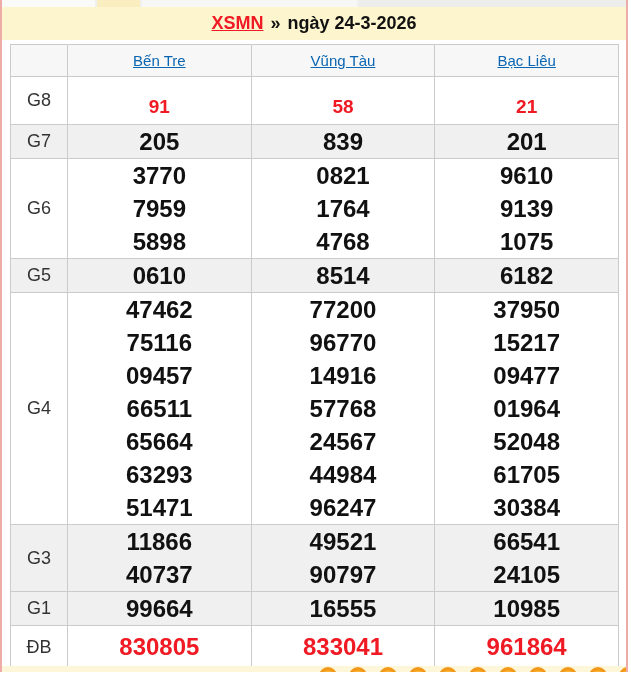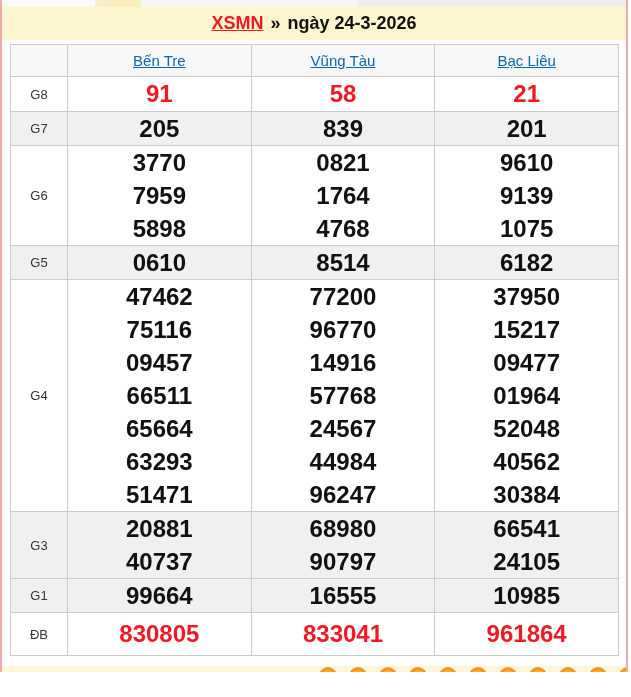--- a/index.html
+++ b/index.html
@@ -25,7 +25,7 @@
   thead th{height:32px; background:var(--headgray); font-size:15px;}
   thead th a{color:var(--blue); text-decoration:underline; font-weight:normal; cursor:pointer;}
   tr.shaded td{background:var(--rowgray);}
-  td.label{font-size:13px; font-weight:400; color:#333;}
+  td.label{font-size:18px; font-weight:400; color:#333;}
   .num-line{font-weight:bold; font-size:24px; line-height:33px; color:#111;}
   tr.sz-lg .num-line{font-size:24px; line-height:34px;}
   tr.sz-xl .num-line{font-size:24px; line-height:42px;}

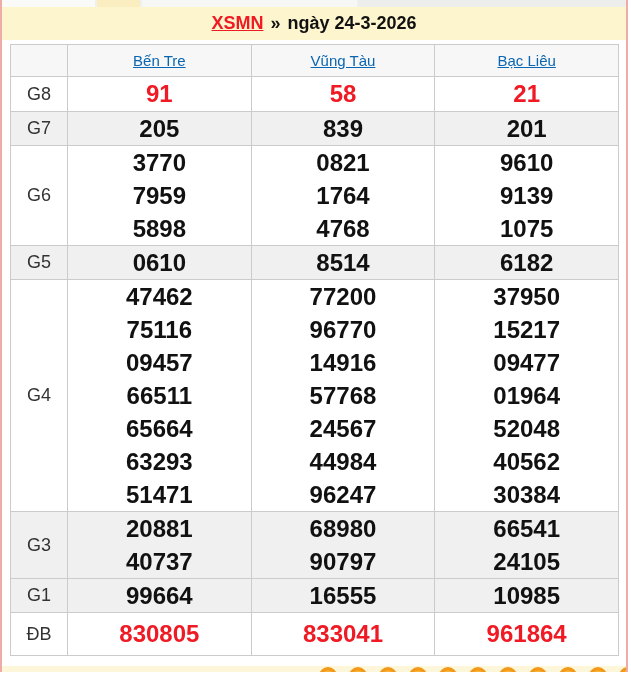--- a/index.html
+++ b/index.html
@@ -27,7 +27,7 @@
   tr.shaded td{background:var(--rowgray);}
   td.label{font-size:18px; font-weight:400; color:#333;}
   .num-line{font-weight:bold; font-size:24px; line-height:33px; color:#111;}
-  tr.sz-lg .num-line{font-size:24px; line-height:34px;}
+  tr.sz-lg .num-line{font-size:19px; line-height:34px;margin-top:13px;}
   tr.sz-xl .num-line{font-size:24px; line-height:42px;}
   tr.clr-red .num-line{color:var(--red);}
   

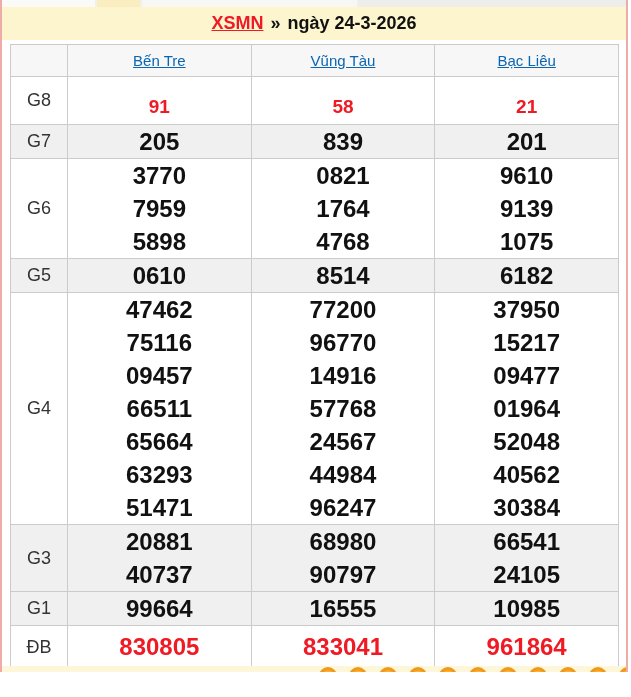--- a/index.html
+++ b/index.html
@@ -150,7 +150,7 @@
             <div class="num-line">09477</div>
             <div class="num-line">01964</div>
             <div class="num-line">52048</div>
-            <div class="num-line">40562</div>
+            <div class="num-line">61705</div>
             <div class="num-line">30384</div>
           </td>
         </tr>

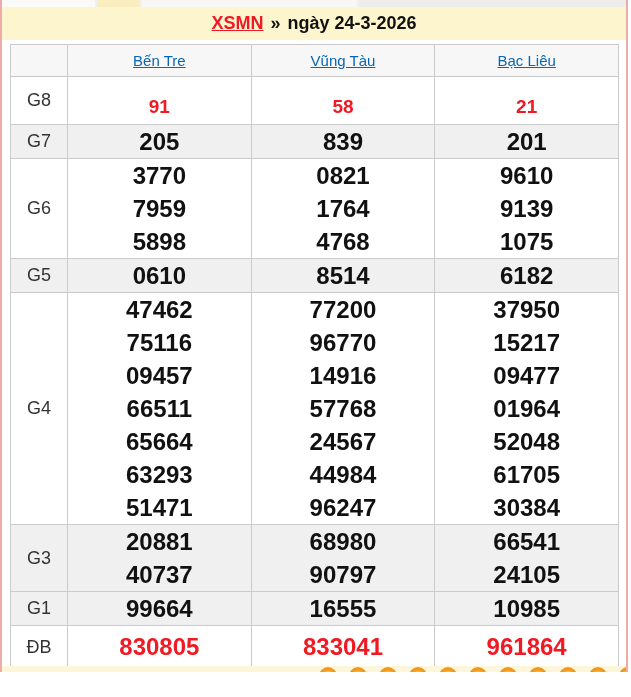--- a/index.html
+++ b/index.html
@@ -157,7 +157,7 @@
         <tr class="shaded">
           <td class="label">G3</td>
           <td>
-            <div class="num-line">20881</div>
+            <div class="num-line">11866</div>
             <div class="num-line">40737</div>
           </td>
           <td>

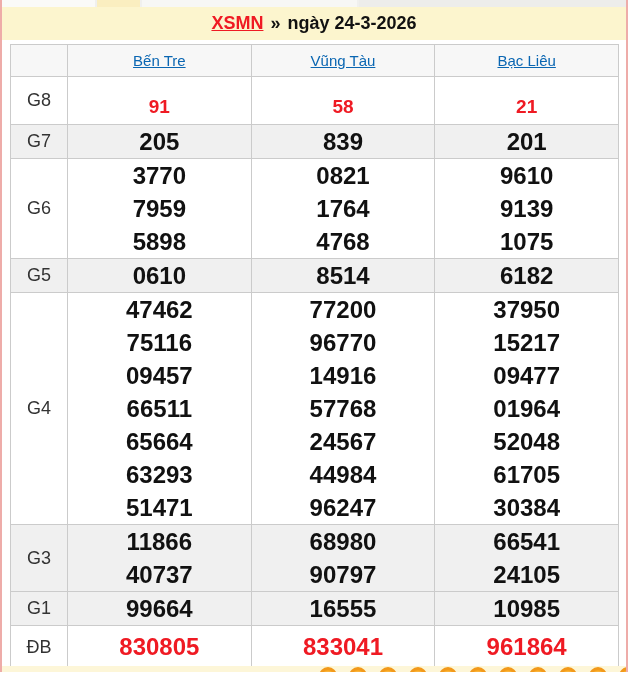--- a/index.html
+++ b/index.html
@@ -161,7 +161,7 @@
             <div class="num-line">40737</div>
           </td>
           <td>
-            <div class="num-line">68980</div>
+            <div class="num-line">49521</div>
             <div class="num-line">90797</div>
           </td>
           <td>

